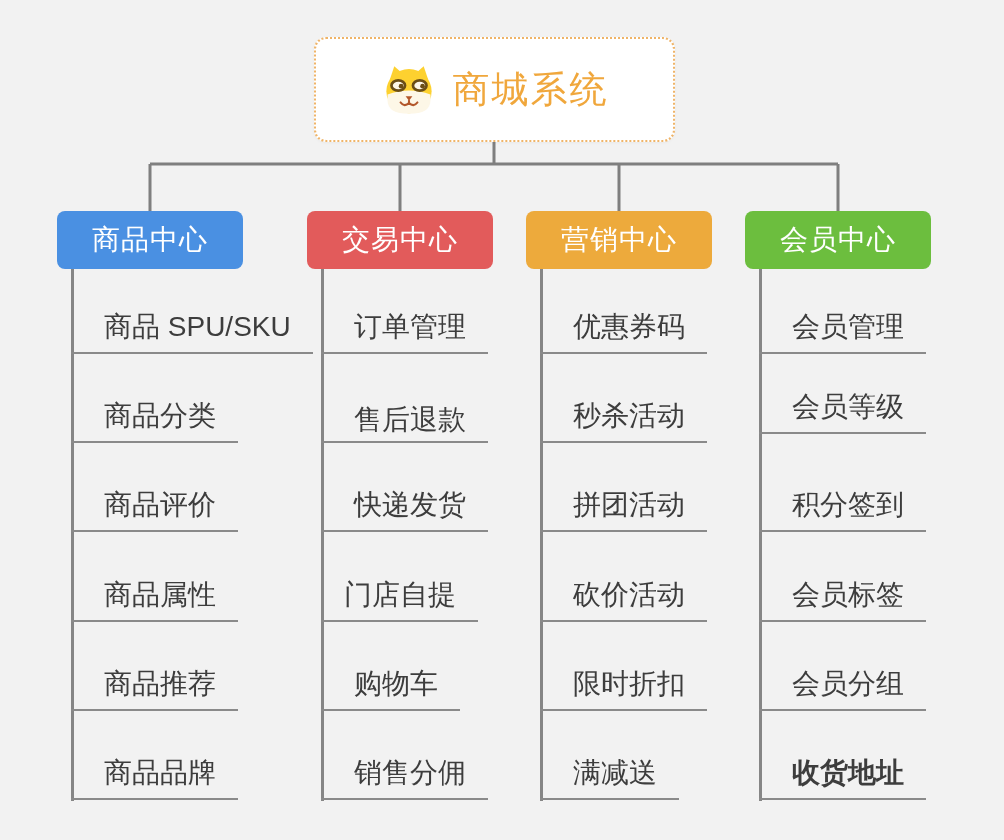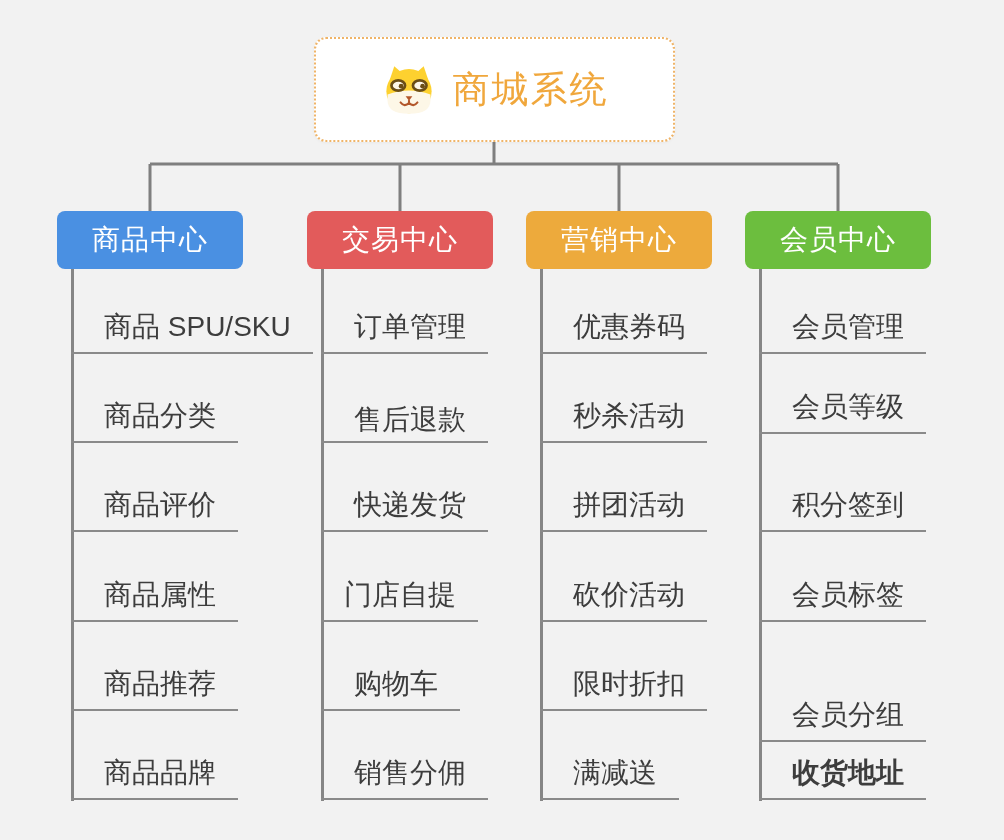--- a/index.html
+++ b/index.html
@@ -165,7 +165,7 @@
   <div class="leaf" style="left:759px;top:584px;">
       <span>会员标签</span>
     </div>
-  <div class="leaf" style="left:759px;top:704px;">
+  <div class="leaf" style="left:759px;top:673px;">
       <span>会员分组</span>
     </div>
   <div class="leaf" style="left:759px;top:762px;font-weight:bold;">

